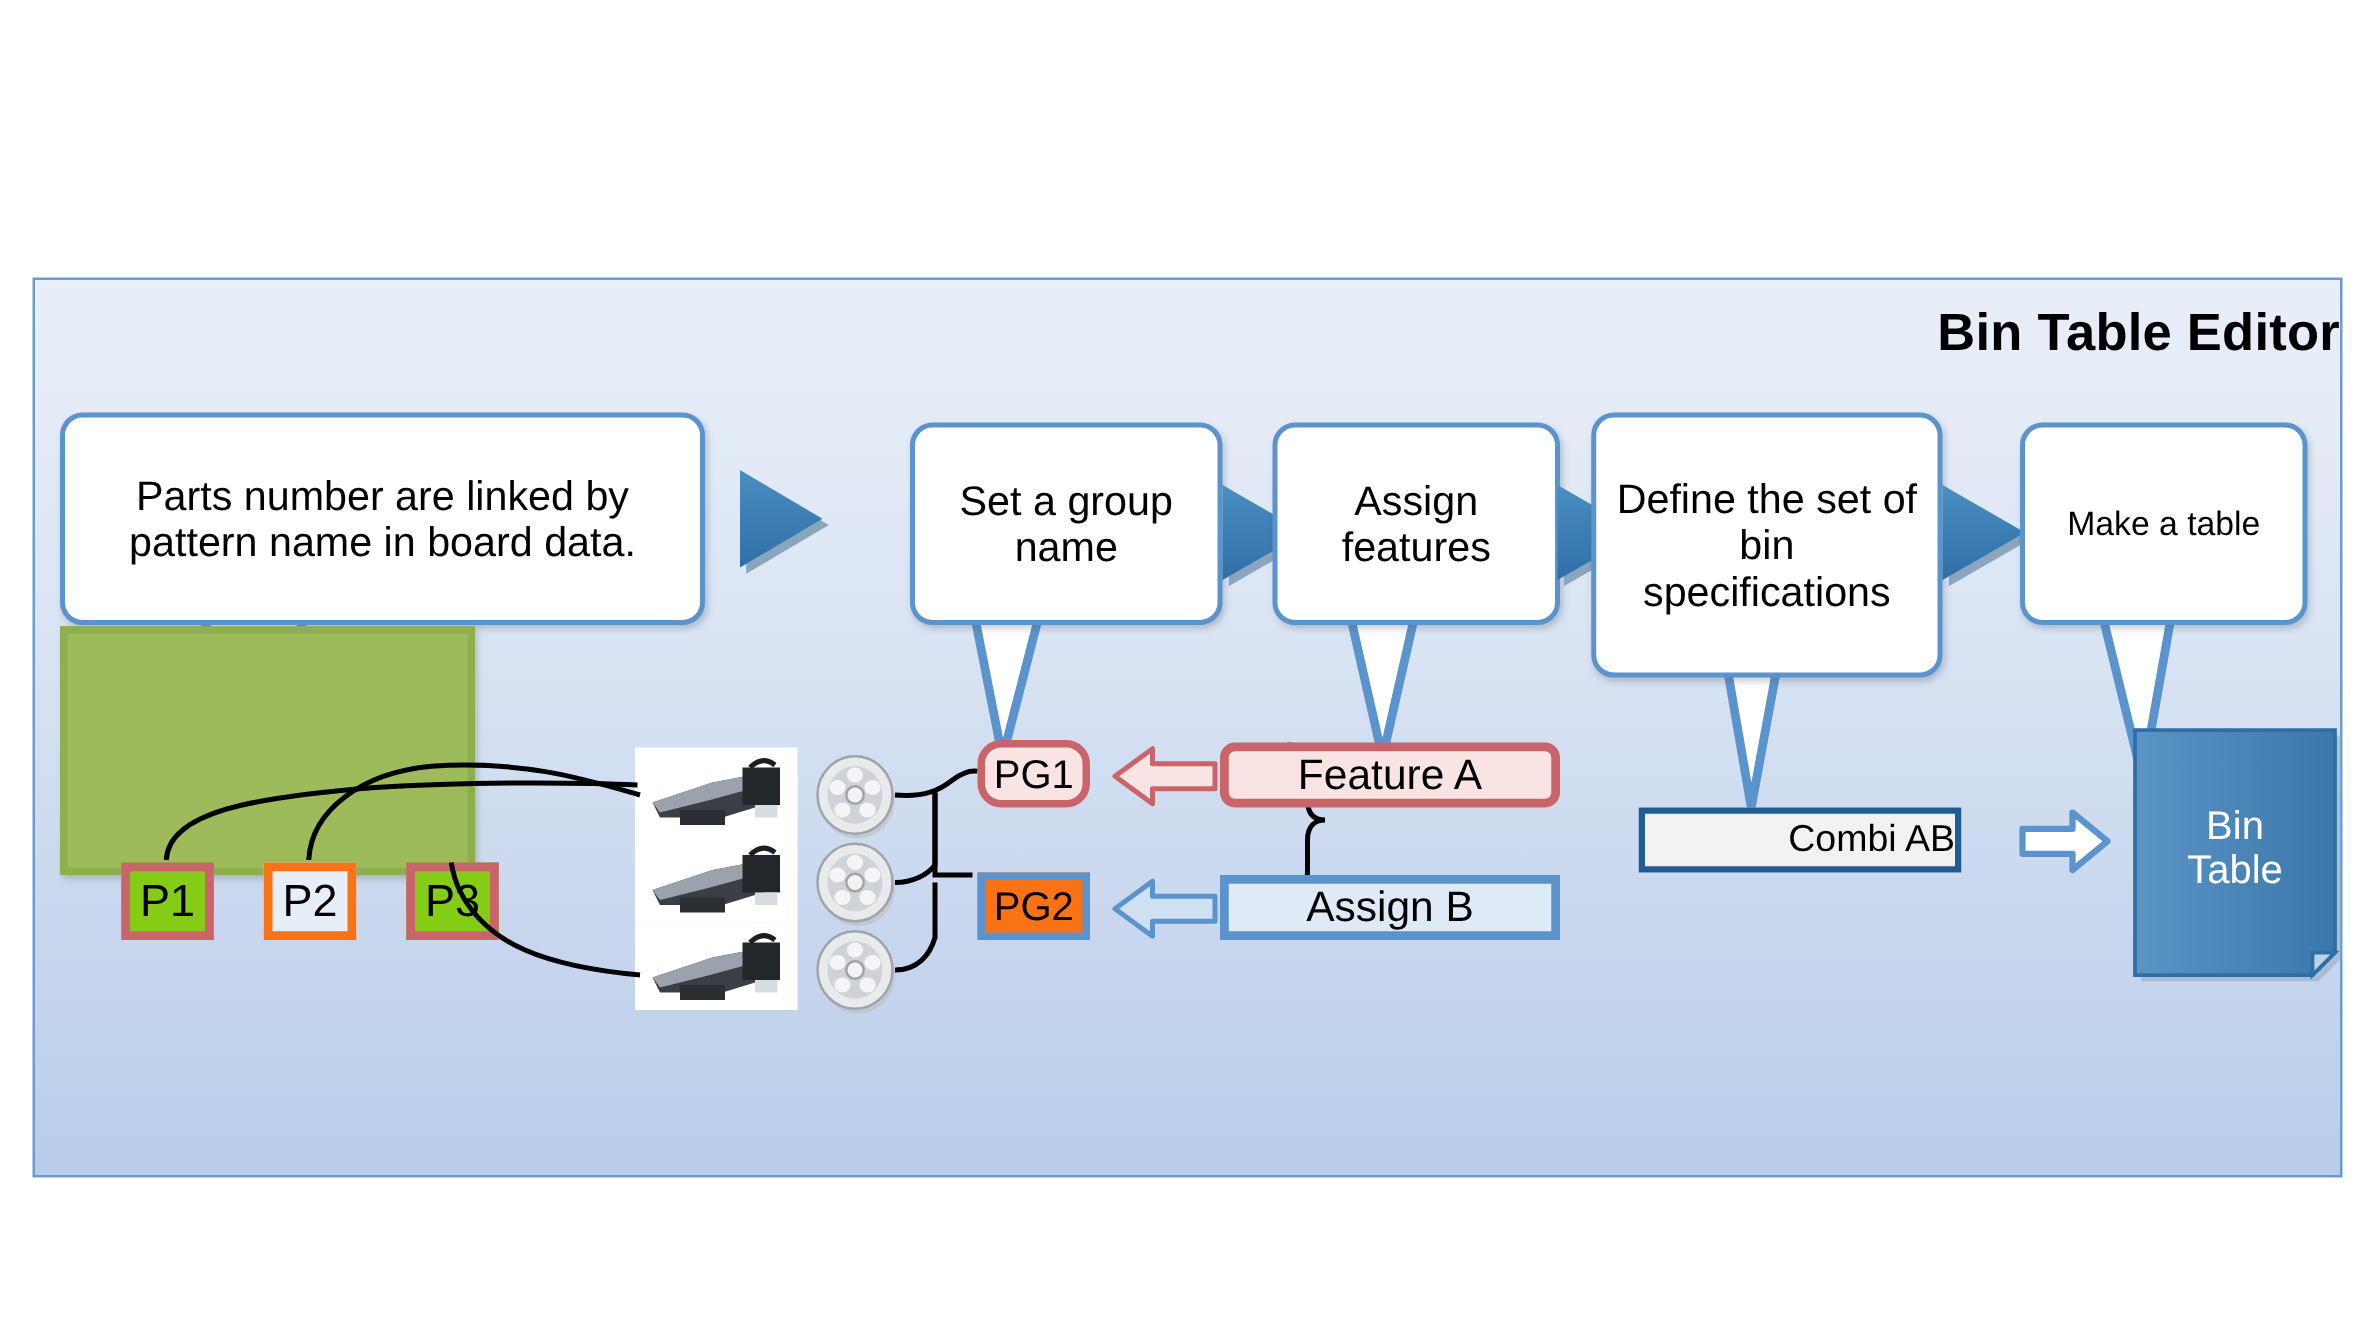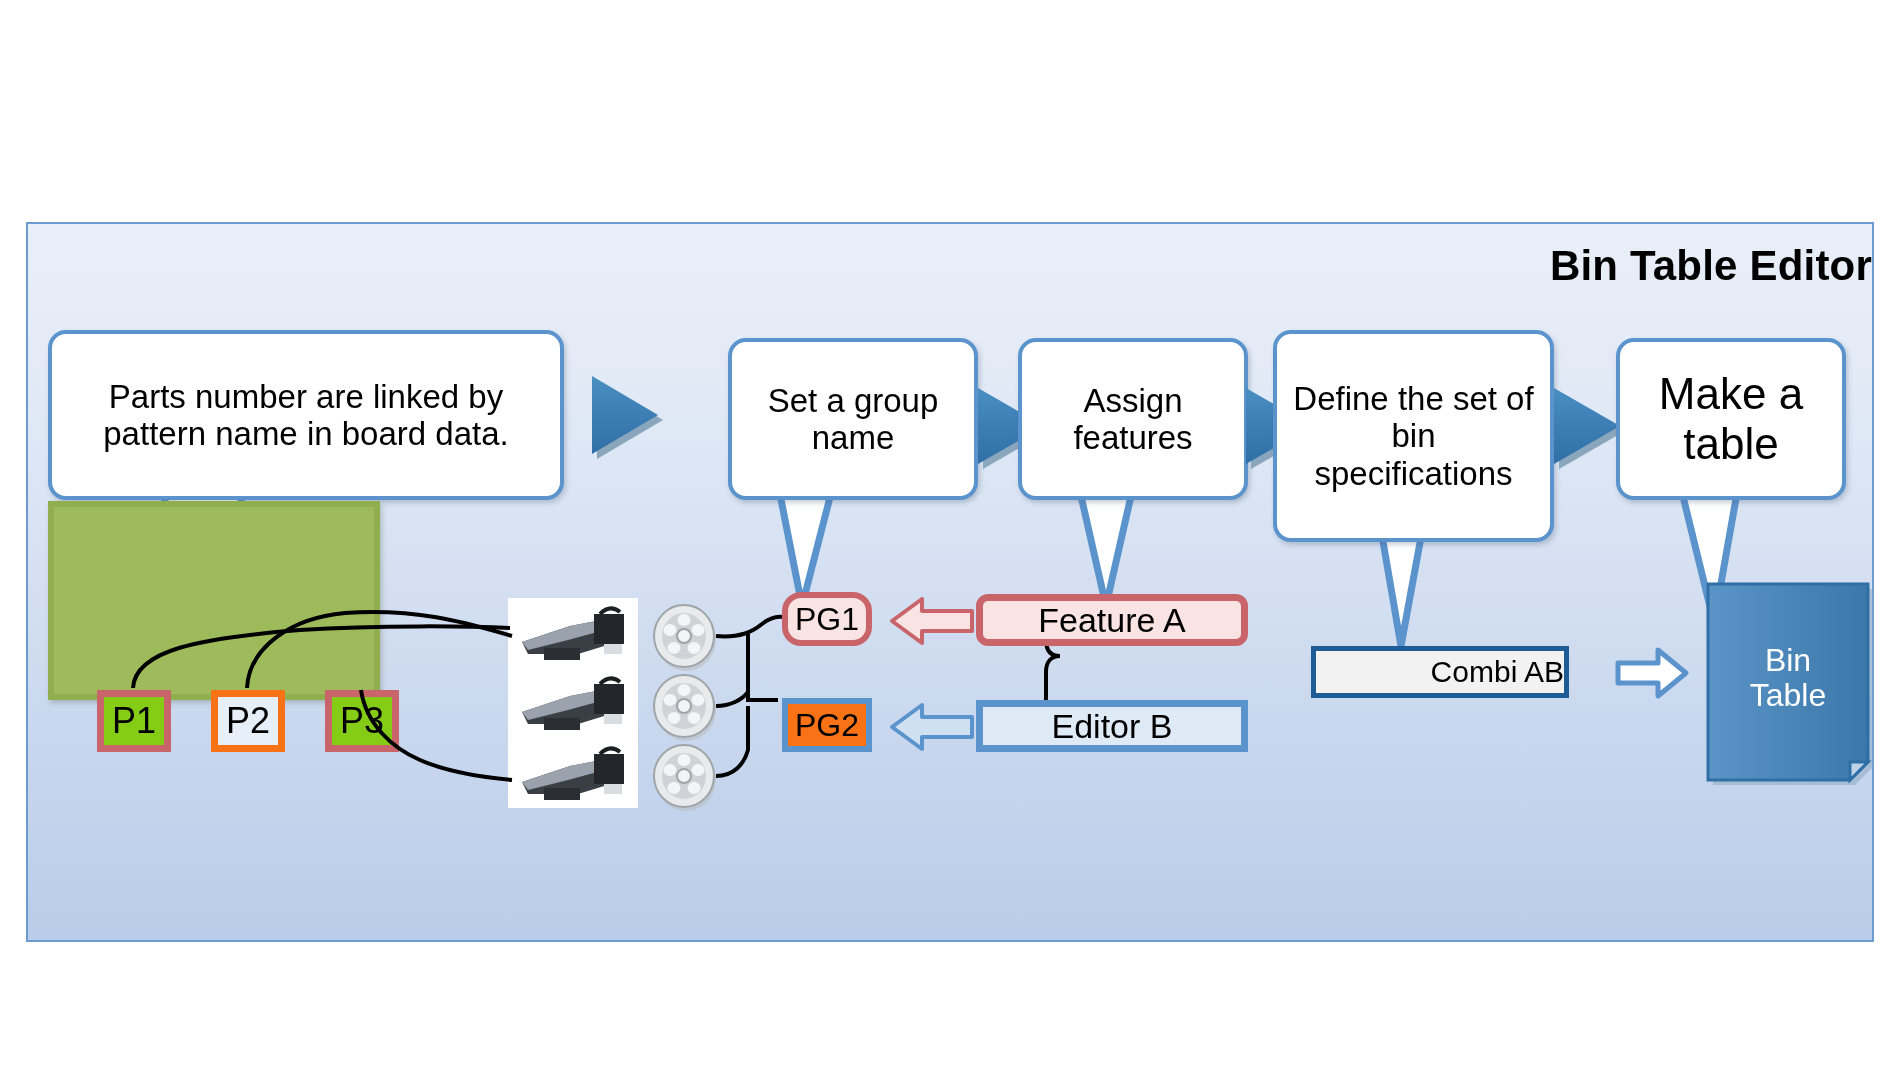--- a/index.html
+++ b/index.html
@@ -191,7 +191,7 @@
       <path d="M 62 138 L 98 285 L 124 138 Z" fill="#ffffff" stroke="#5b93cd" stroke-width="7" stroke-linejoin="round"></path>
       <path d="M 67 138 L 119 138" stroke="#ffffff" stroke-width="9"></path>
     </svg>
-    <div class="box" style="width:230px;height:162px;font-size:44px;padding:0 12px;">Make a table</div>
+    <div class="box" style="width:230px;height:162px;font-size:27px;padding:0 12px;">Make a table</div>
   </div>
 
   <div id="board"></div>

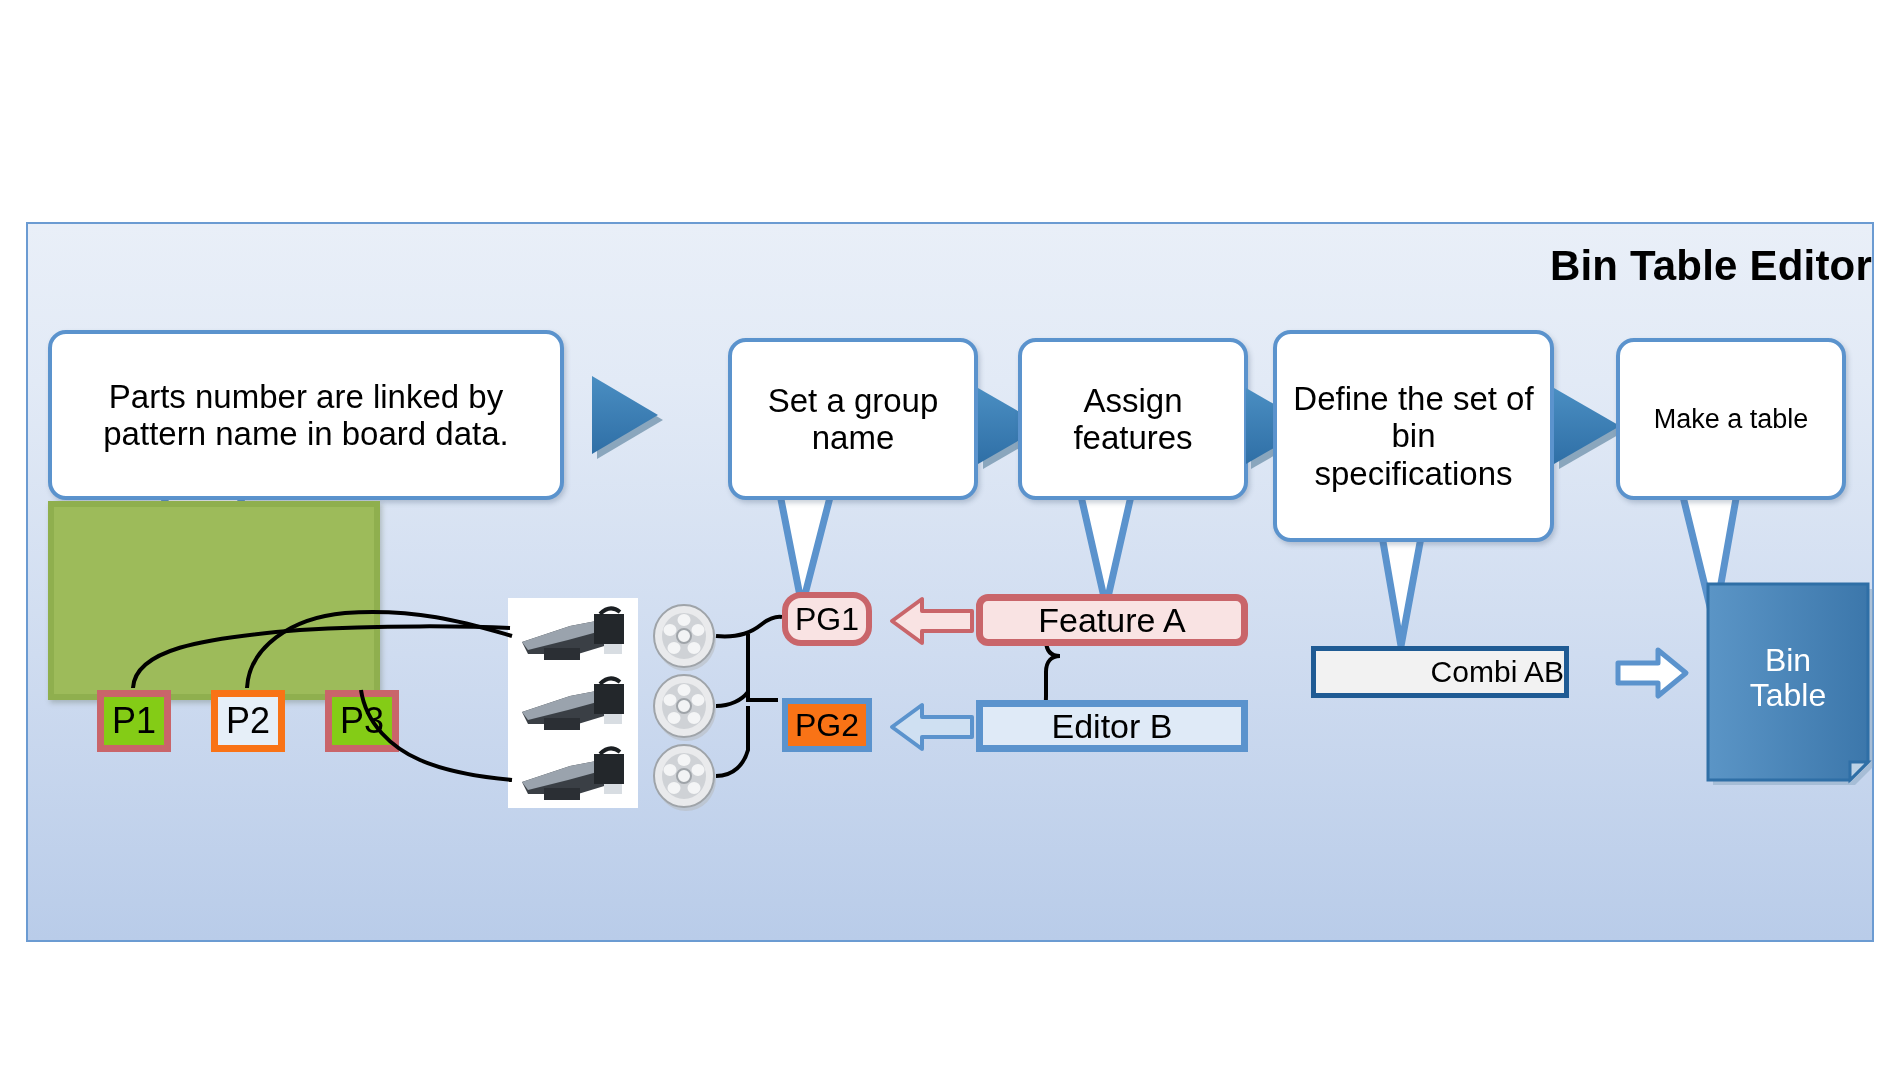--- a/index.html
+++ b/index.html
@@ -321,7 +321,7 @@
     <span>Feature A</span>
   </div>
   <div class="featbox blue" style="left:976px;top:700px;width:272px;height:52px;">
-    <span>Editor B</span>
+    <span>Assign B</span>
   </div>
 
   <div id="combi" style="left:1311px;top:646px;width:258px;height:52px;">

